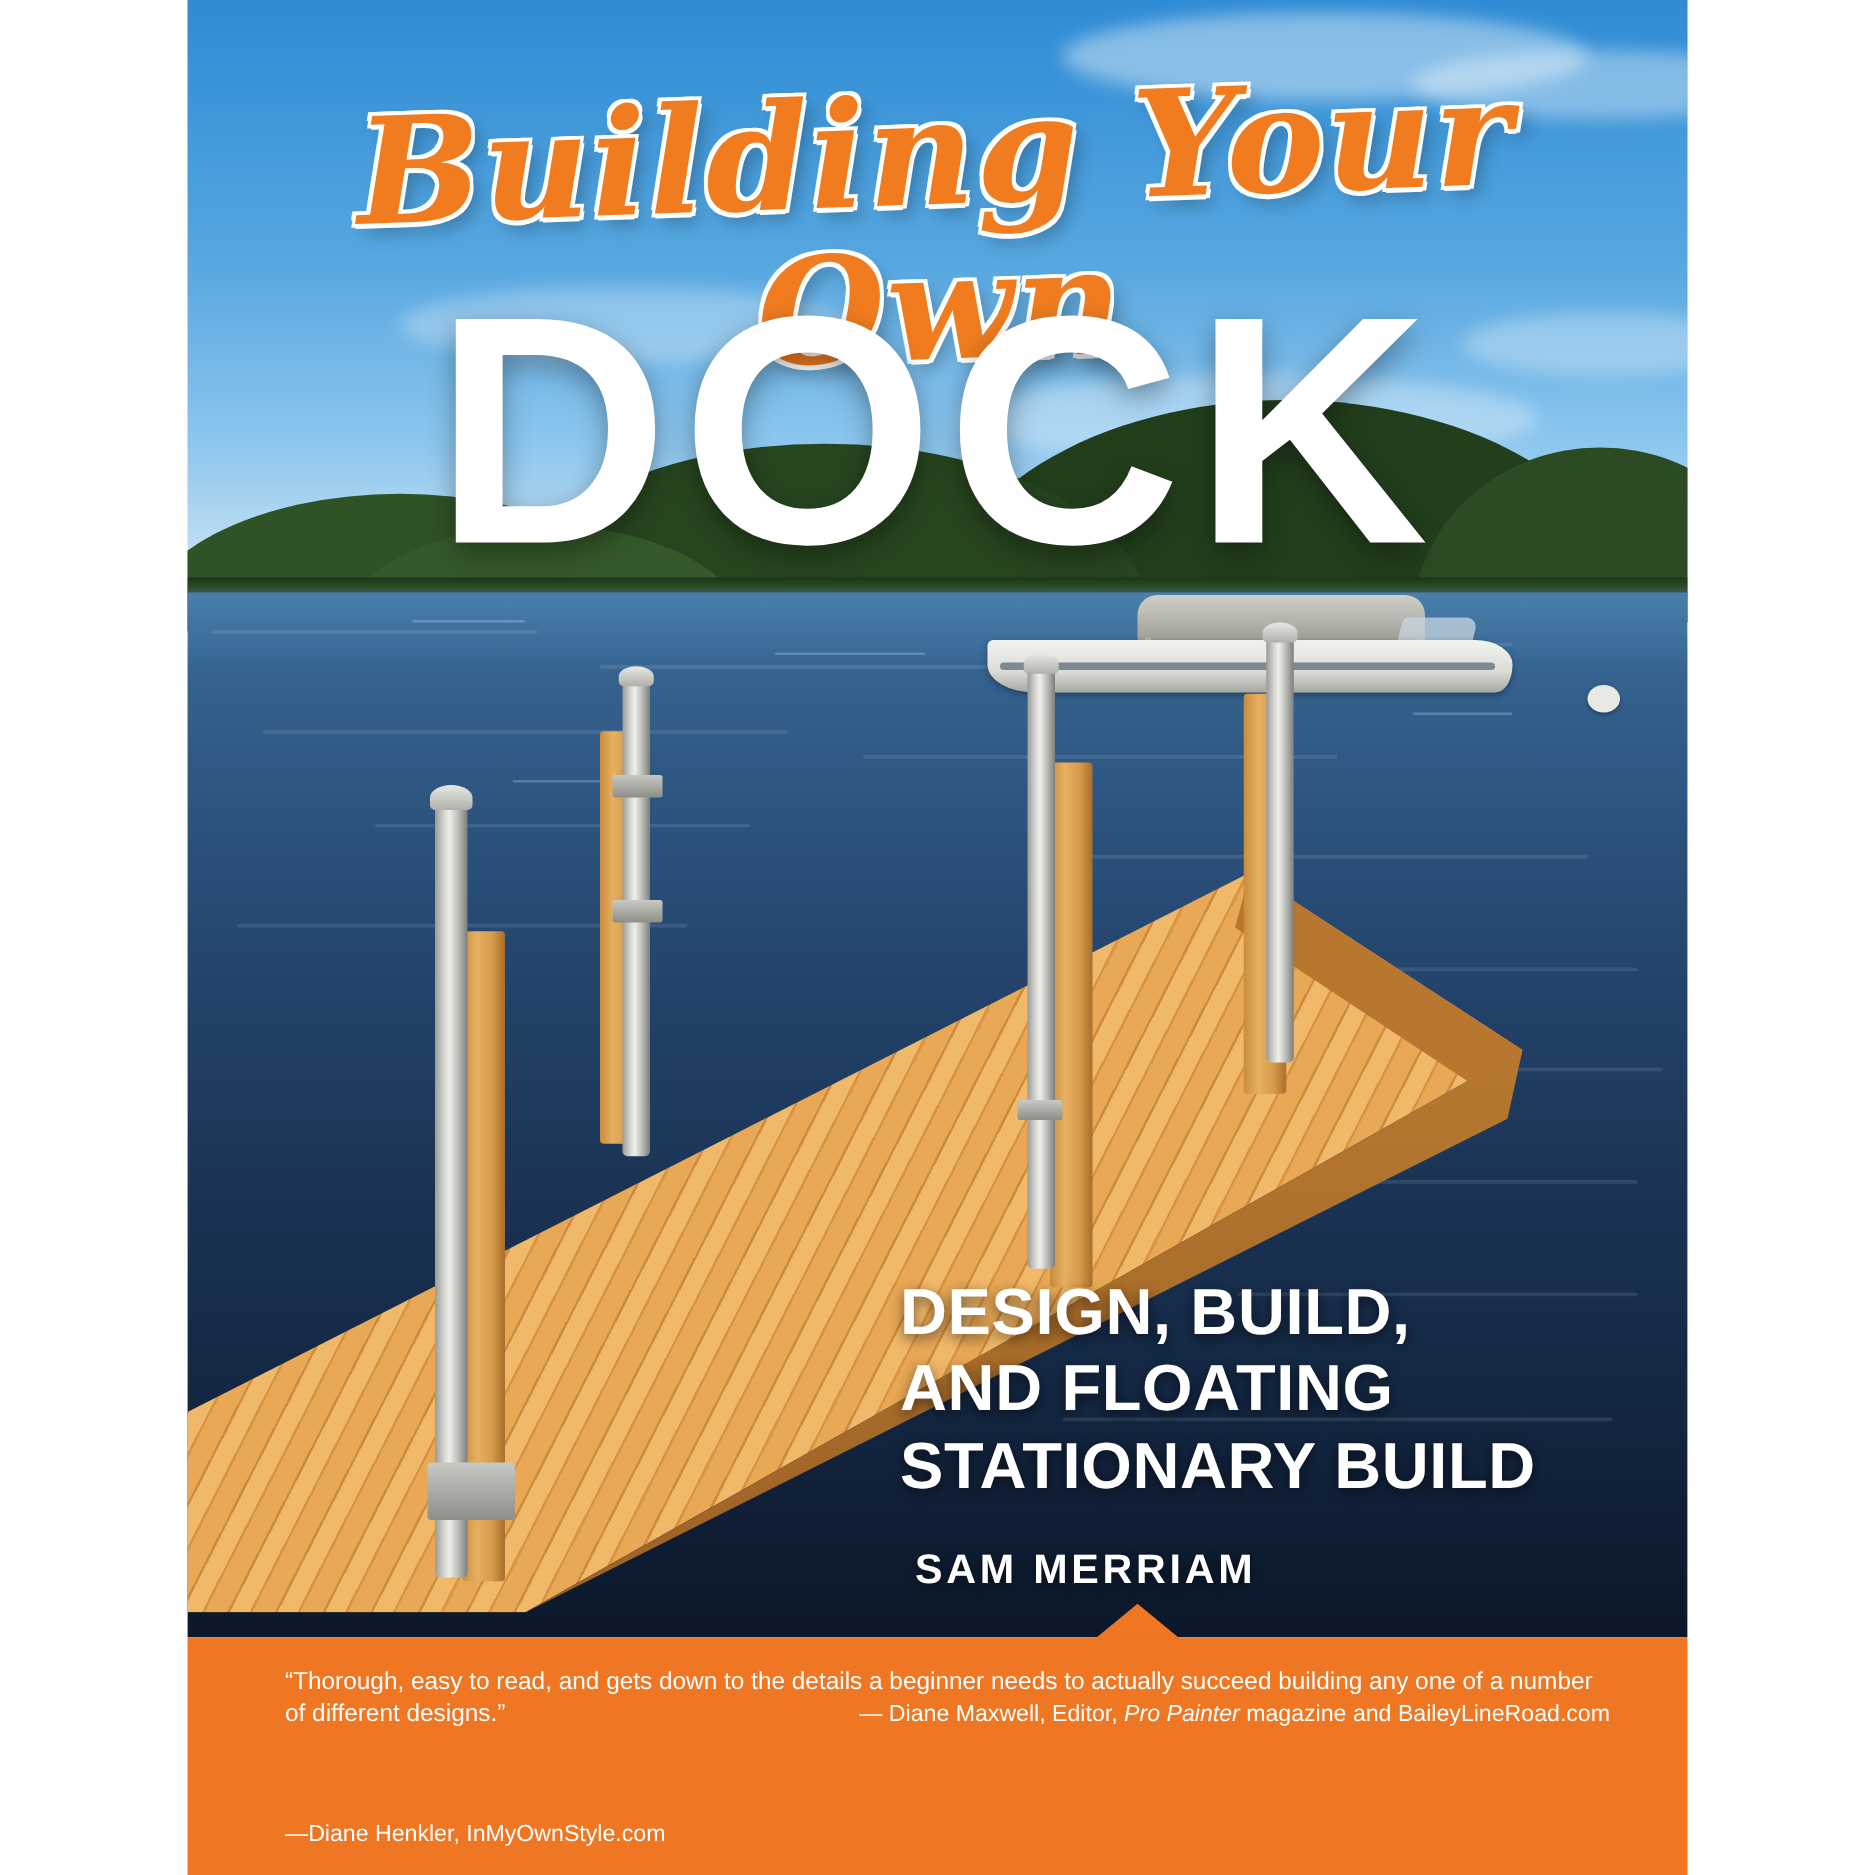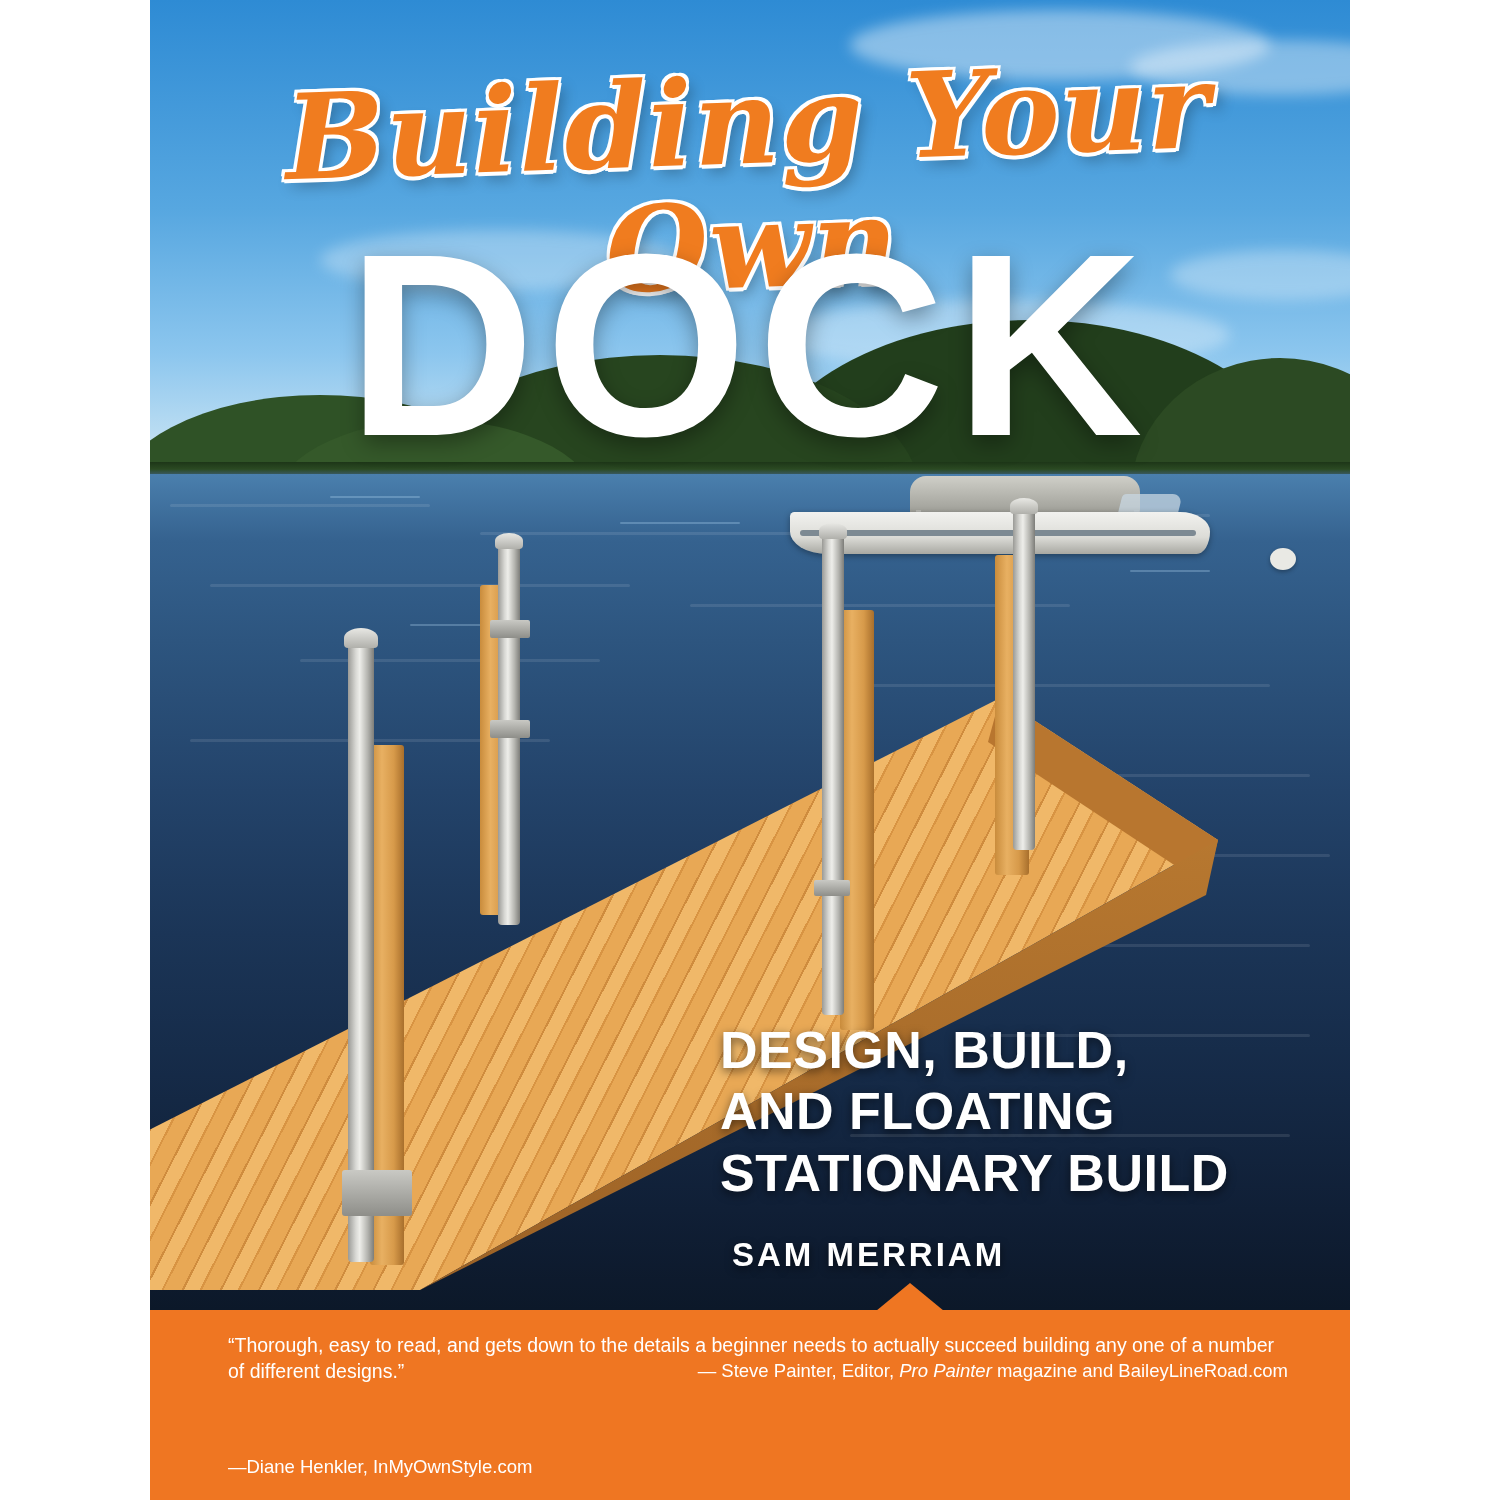--- a/index.html
+++ b/index.html
@@ -420,7 +420,7 @@
     <div class="band-arrow"></div>
 
     <div class="quote q1">“Thorough, easy to read, and gets down to the details a beginner needs to actually succeed building any one of a number of different designs.”</div>
-    <div class="attrib a1"><span>— Steve Painter, Editor, </span><span class="ital">Pro Painter</span><span> magazine and BaileyLineRoad.com</span></div>
+    <div class="attrib a1"><span>— Diane Maxwell, Editor, </span><span class="ital">Pro Painter</span><span> magazine and BaileyLineRoad.com</span></div>
 
     <div class="attrib a2">—Diane Henkler, InMyOwnStyle.com</div>
   </div>

